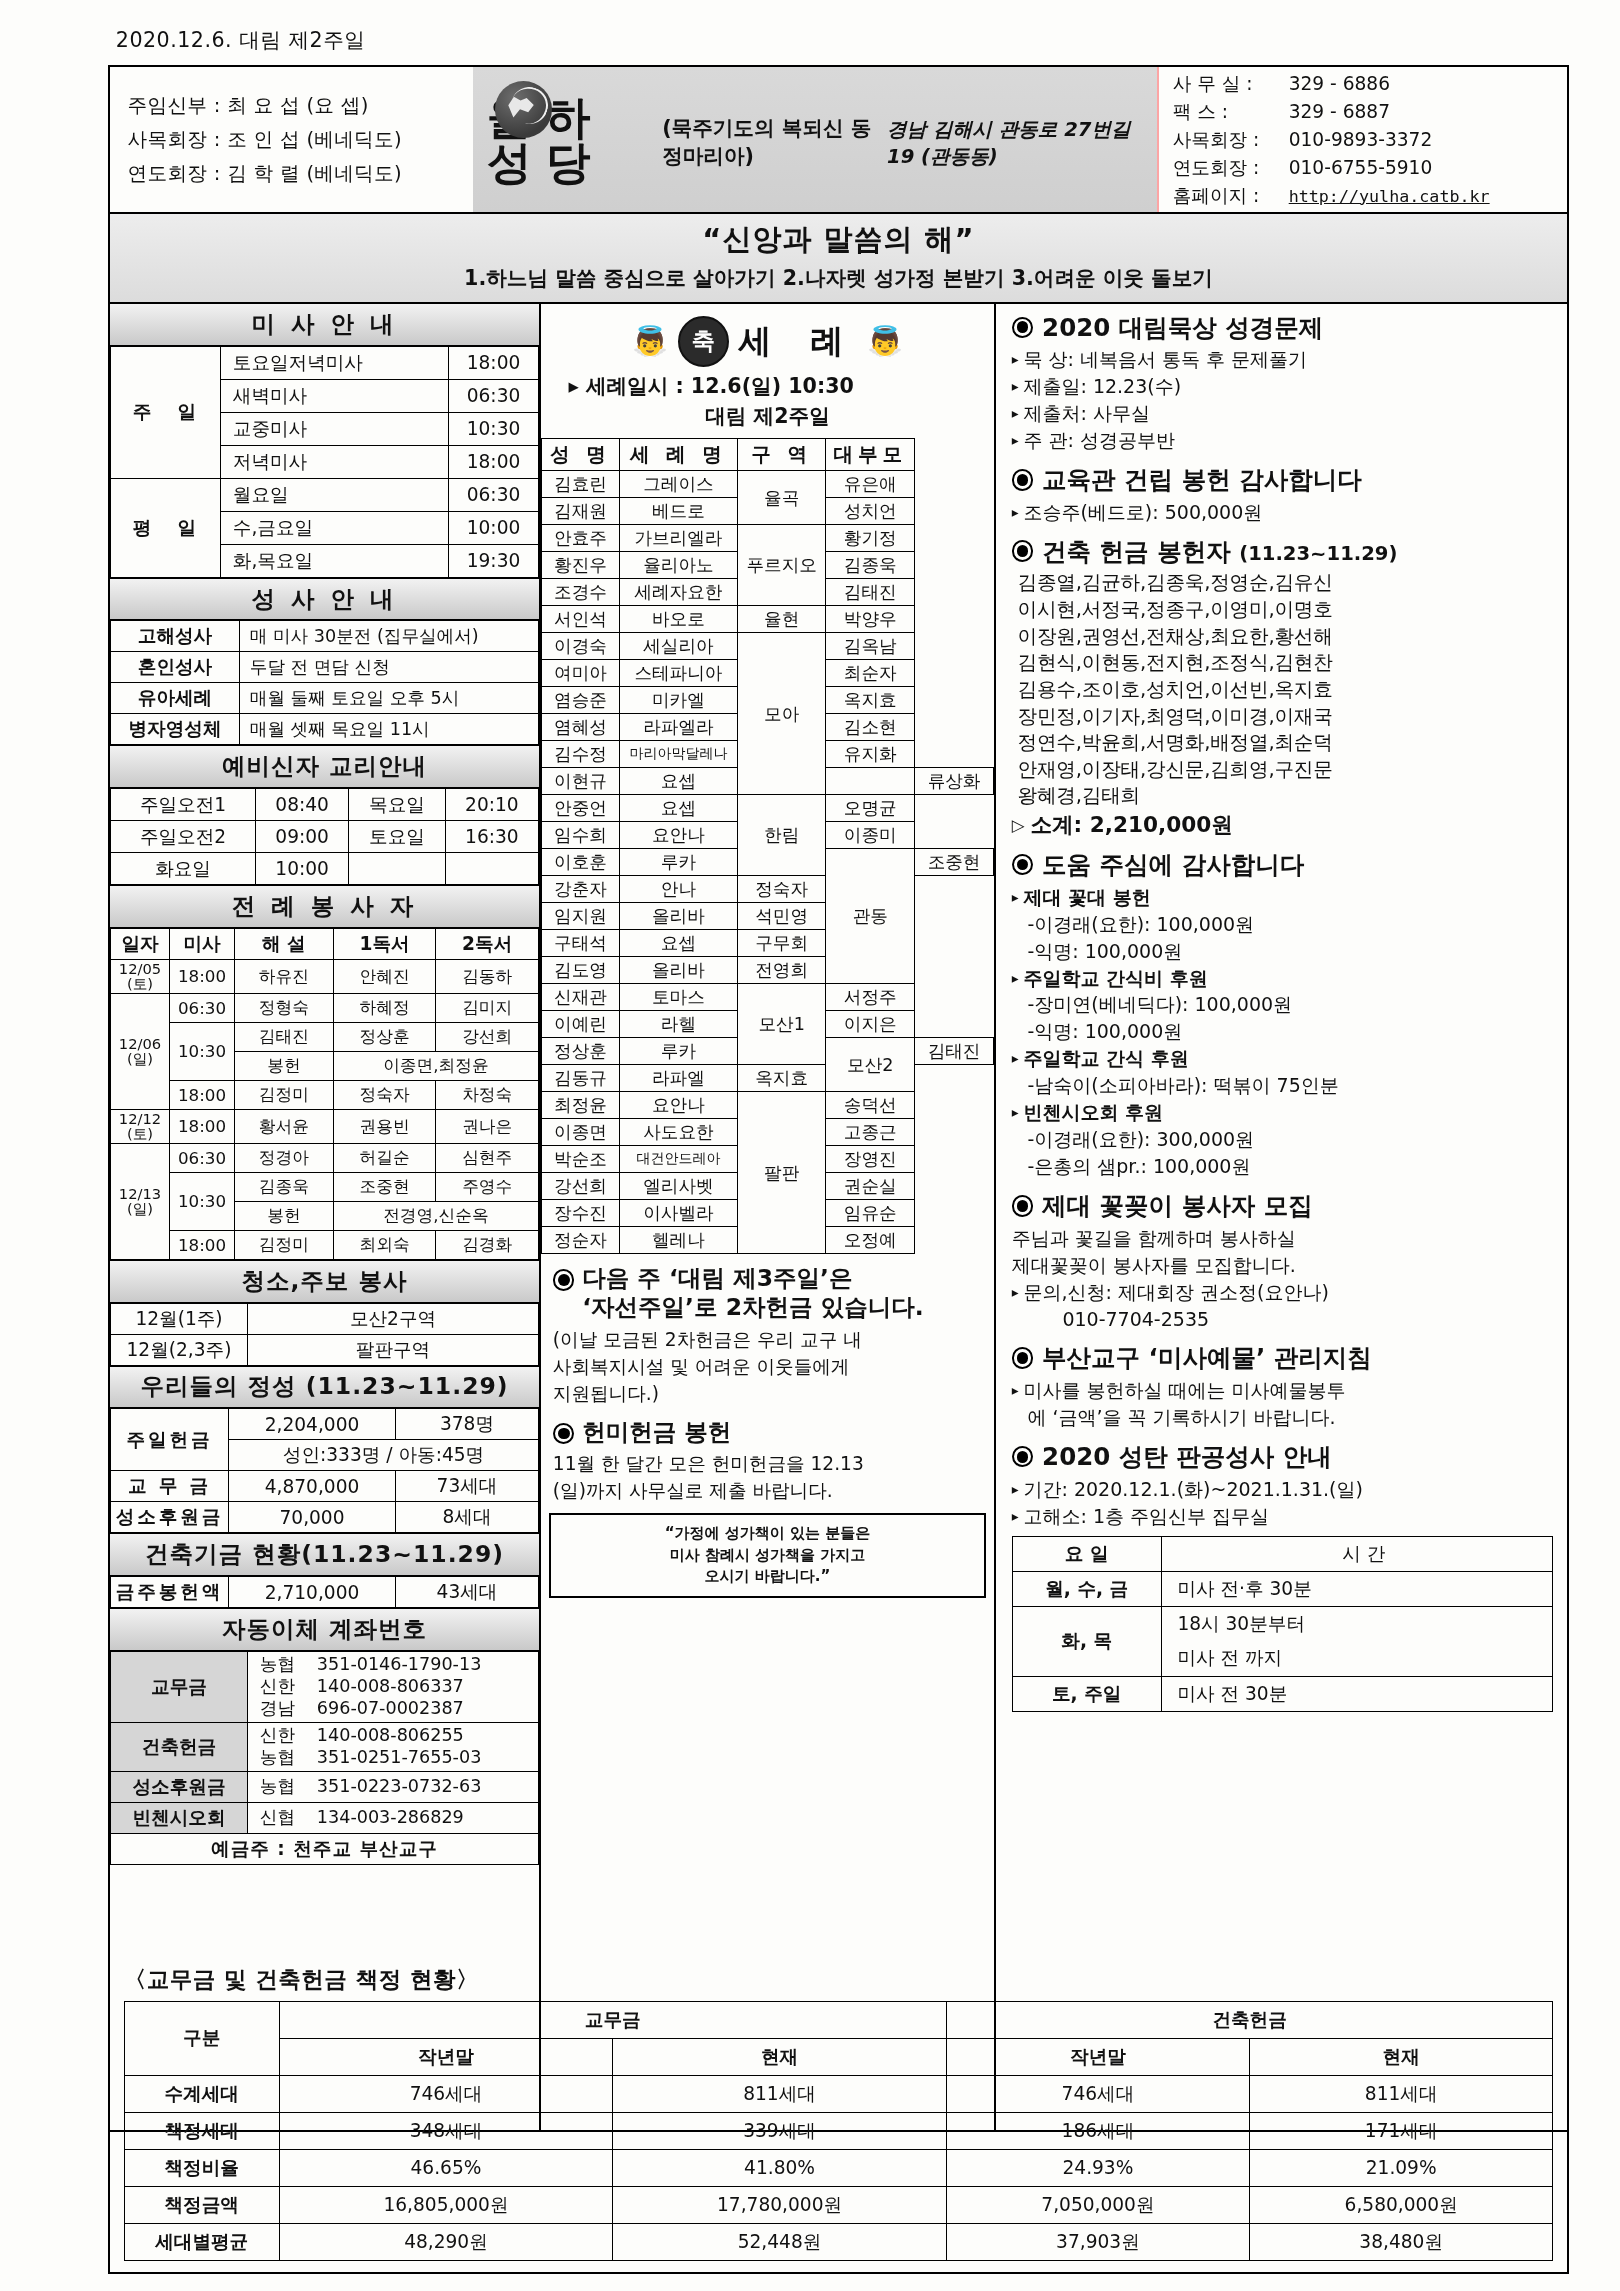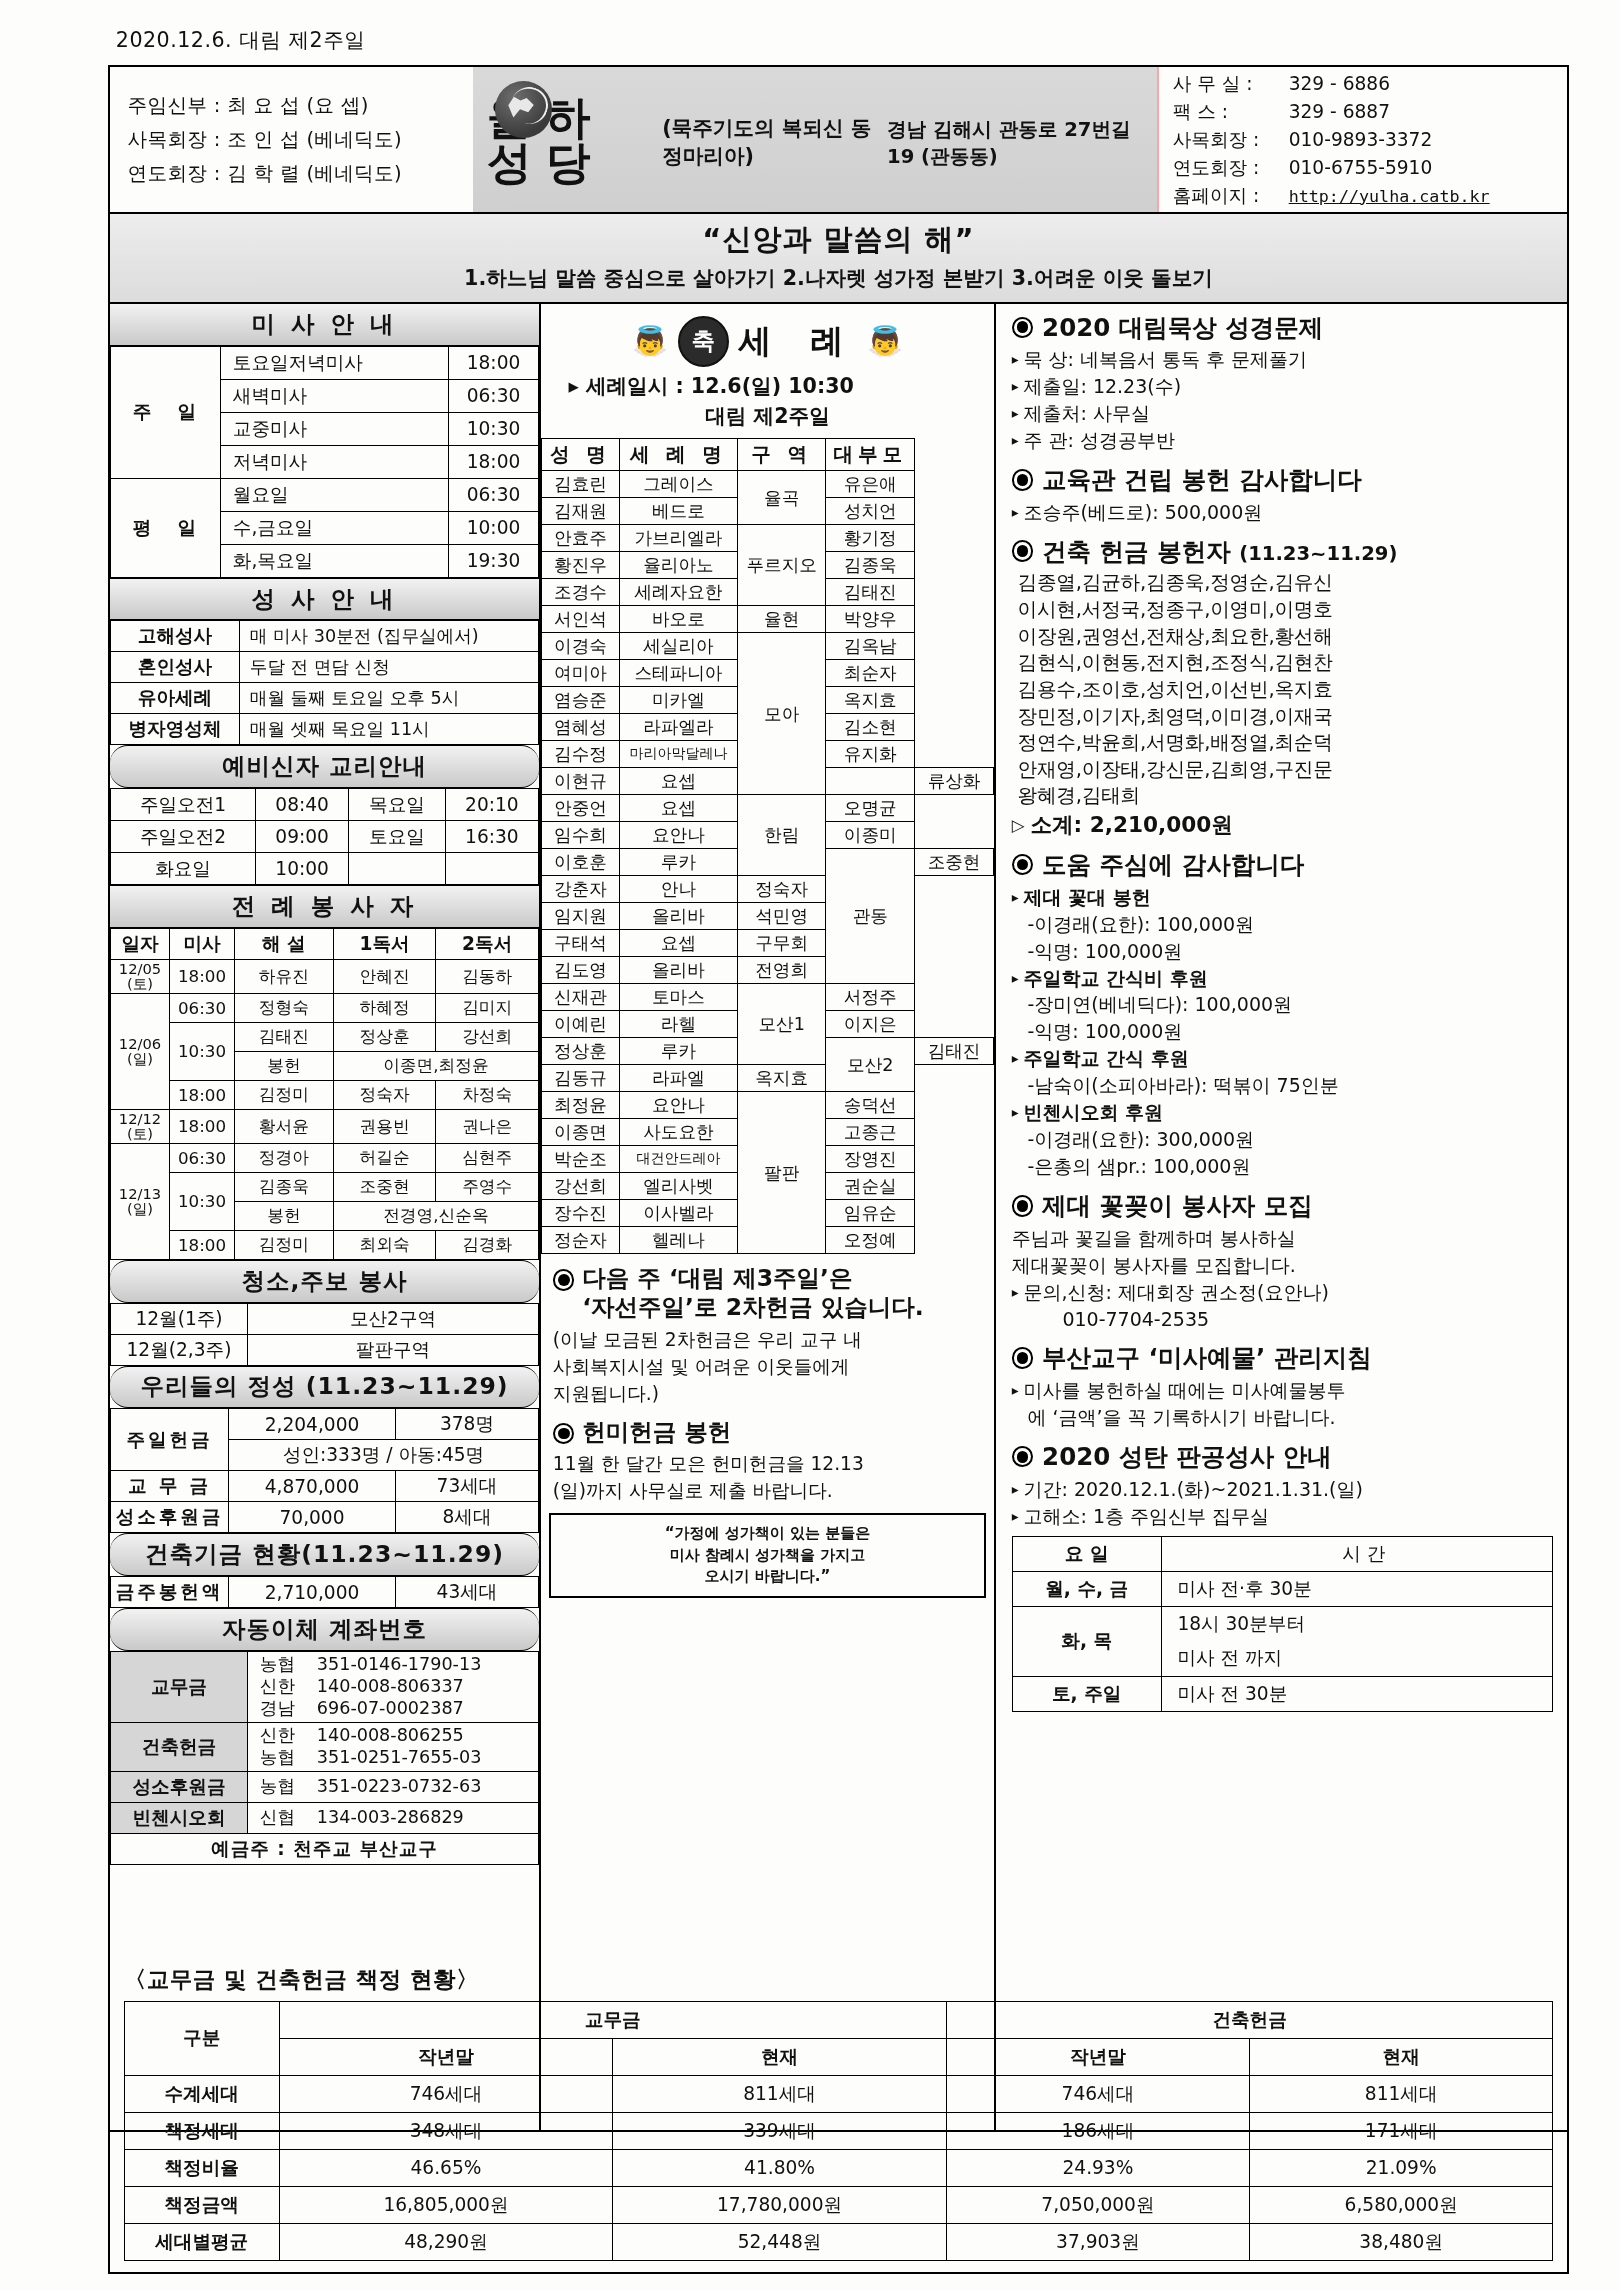--- a/index.html
+++ b/index.html
@@ -28,7 +28,7 @@
   .logo-globe:before{ content:""; position:absolute; right:3.9px; top:5.9px; width:35px; height:35px; border-top:2.9px solid #efefef; border-right:2.9px solid #efefef; border-radius:50%; transform:rotate(18deg); }
   .church-name { font-size: 45px; font-weight: 800; letter-spacing: 13.7px; line-height: 1; padding-left:13.7px; }
   .church-sub { font-size: 20.6px; font-weight: 700; margin-top: 4.9px; }
-  .church-addr { font-size: 19.6px; font-weight: 700; margin-top: 6.9px; }
+  .church-addr { font-size: 19.6px; font-weight: 700; margin-top: 6.9px; font-style: italic; }
   .head-right { width: 410px; border-left: 2px solid #fca5a5; display:flex; flex-direction:column; justify-content:center; padding-left: 13.7px; gap: 2px; }
   .head-right .crow { font-size: 18.6px; white-space:nowrap; }
   .head-right .crow .lab { display:inline-block; width: 116px; }

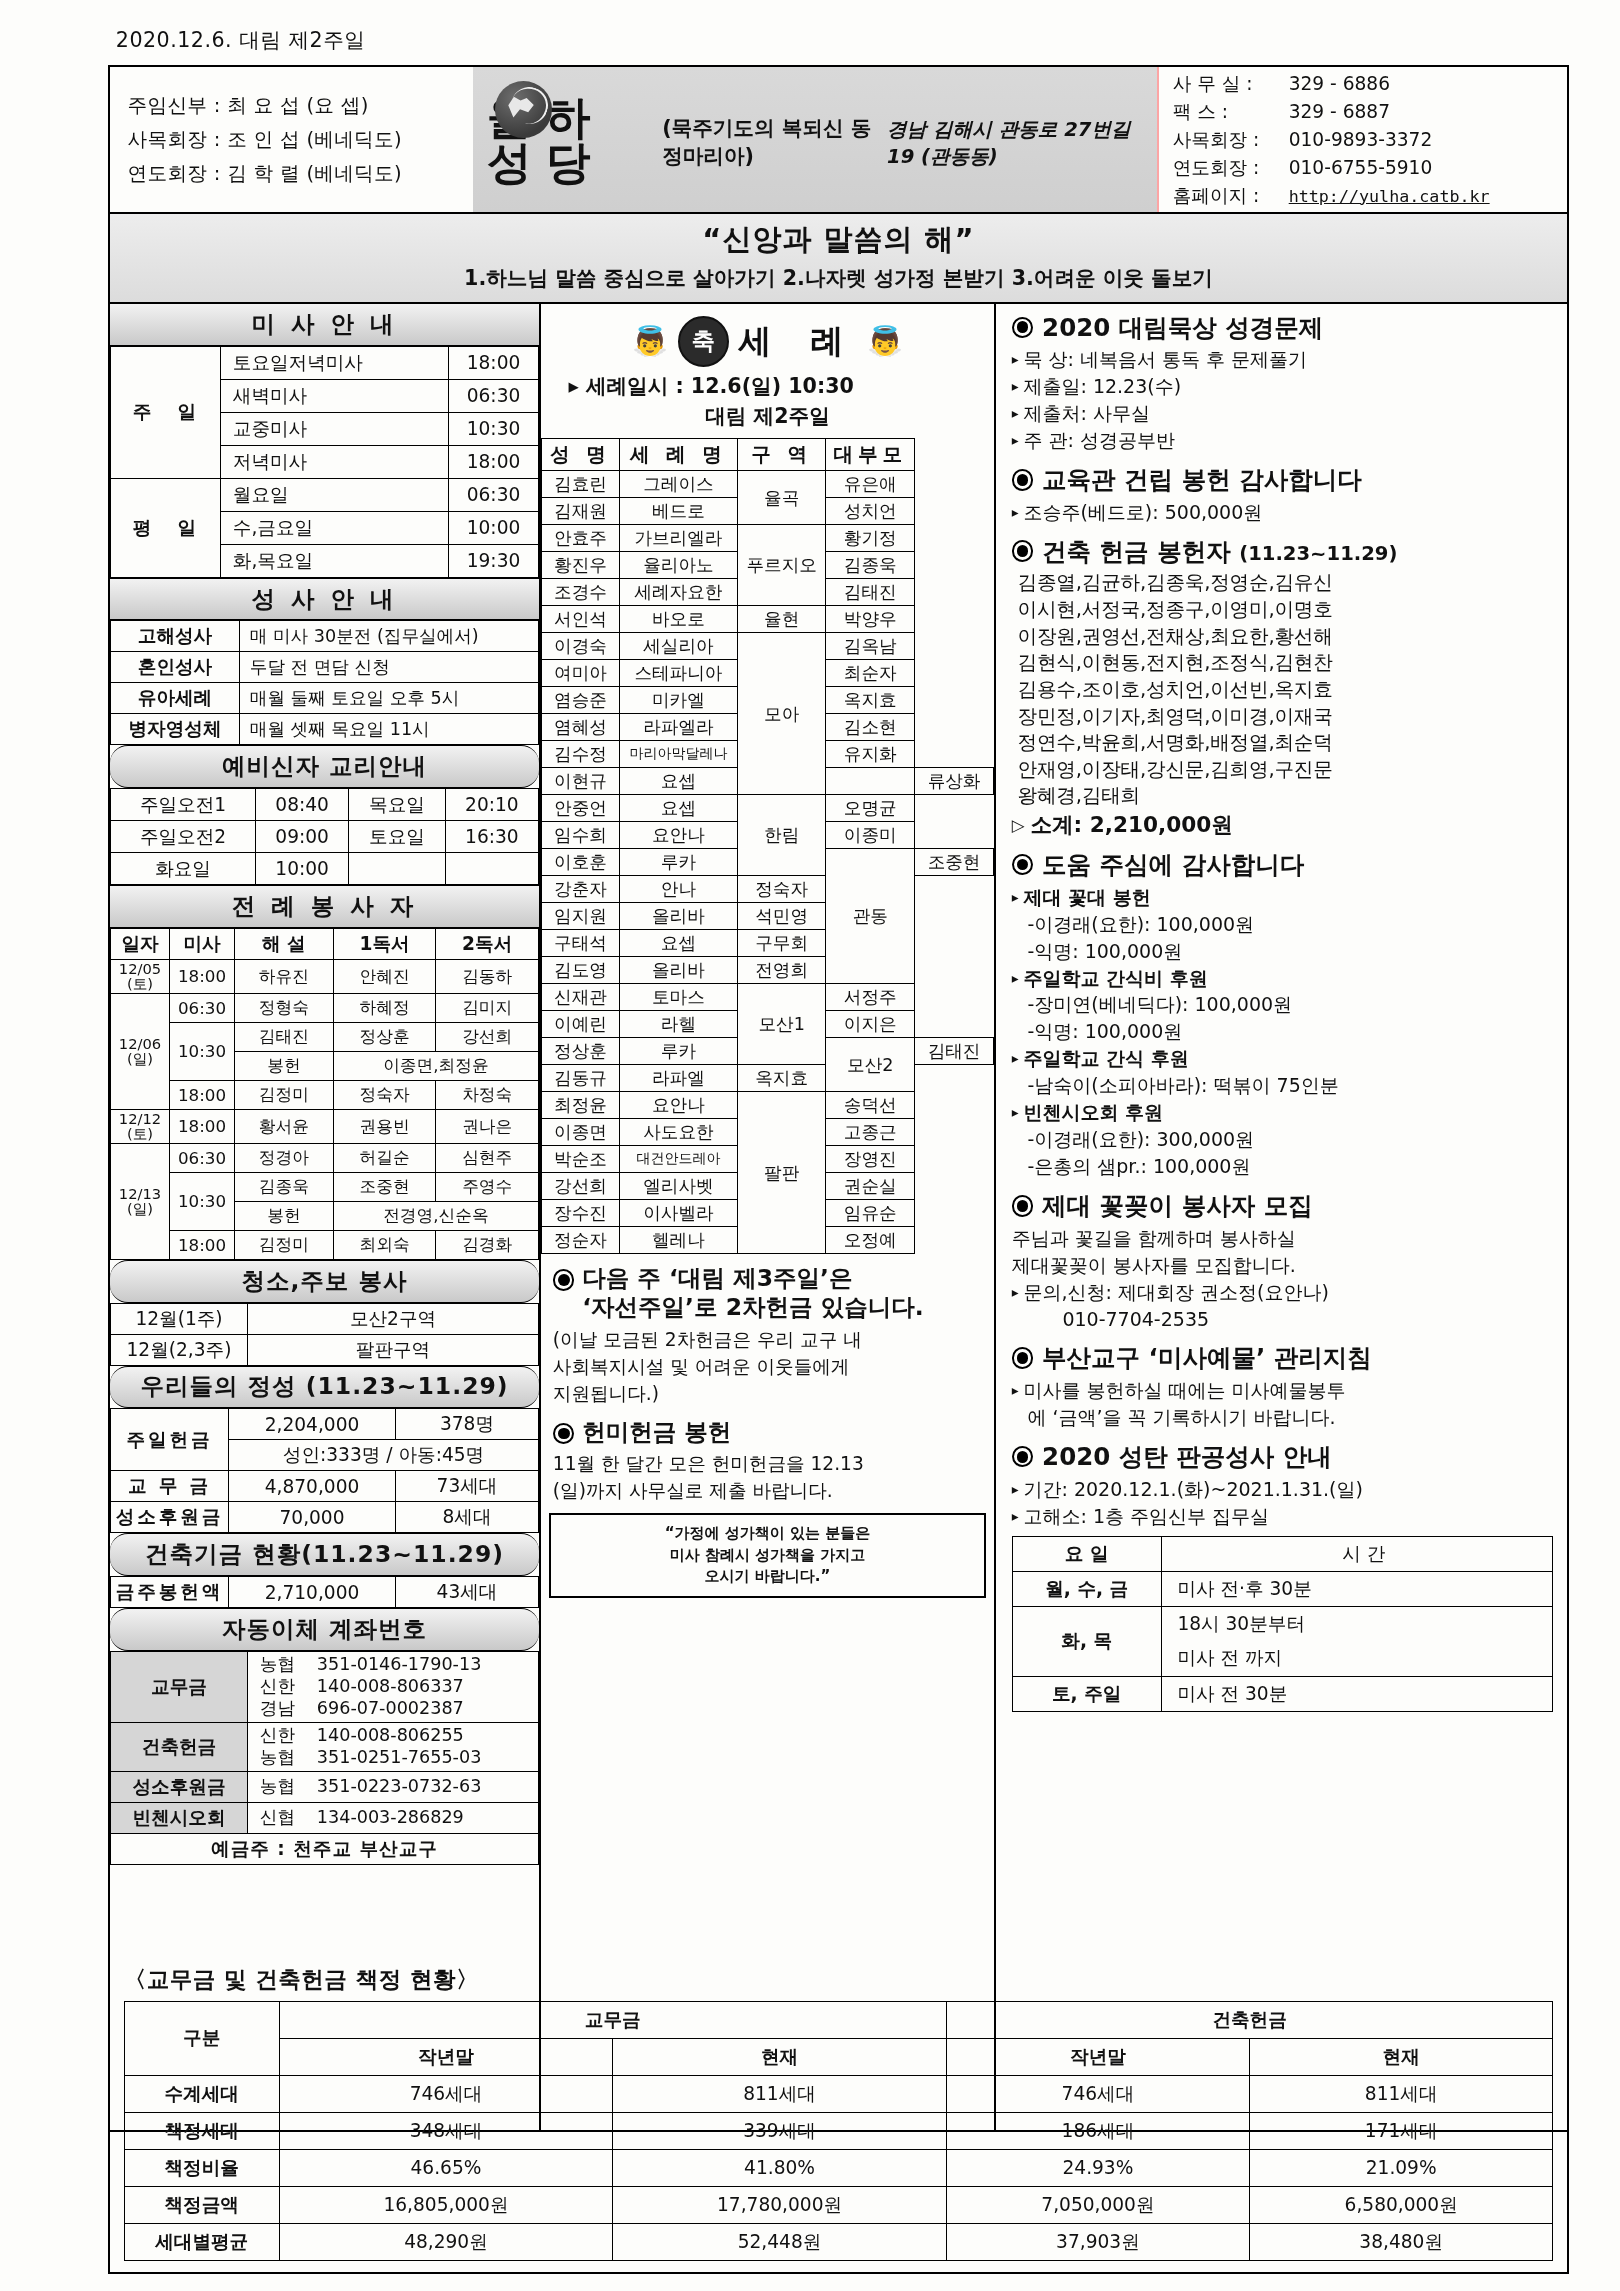--- a/index.html
+++ b/index.html
@@ -47,7 +47,7 @@
 
   .sect-h { background: linear-gradient(#f2f2f2,#c9c9c9); border-bottom:1.5px solid #000; border-top:1.5px solid #000;
             text-align:center; font-weight:800; font-size: 23.5px; padding: 3.9px 0 4.9px; letter-spacing: 3.9px; }
-  .sect-h.tight { letter-spacing: 1px; border-radius: 18px; }
+  .sect-h.tight { letter-spacing: 1px; }
   .sect-h.first { border-top:0; }
 
   table { border-collapse: collapse; width:100%; }

